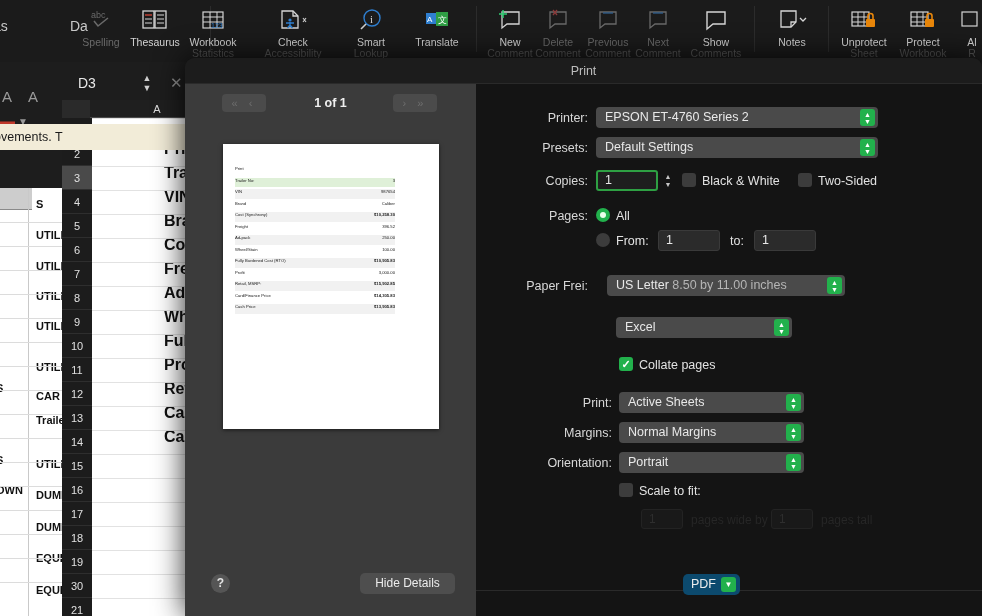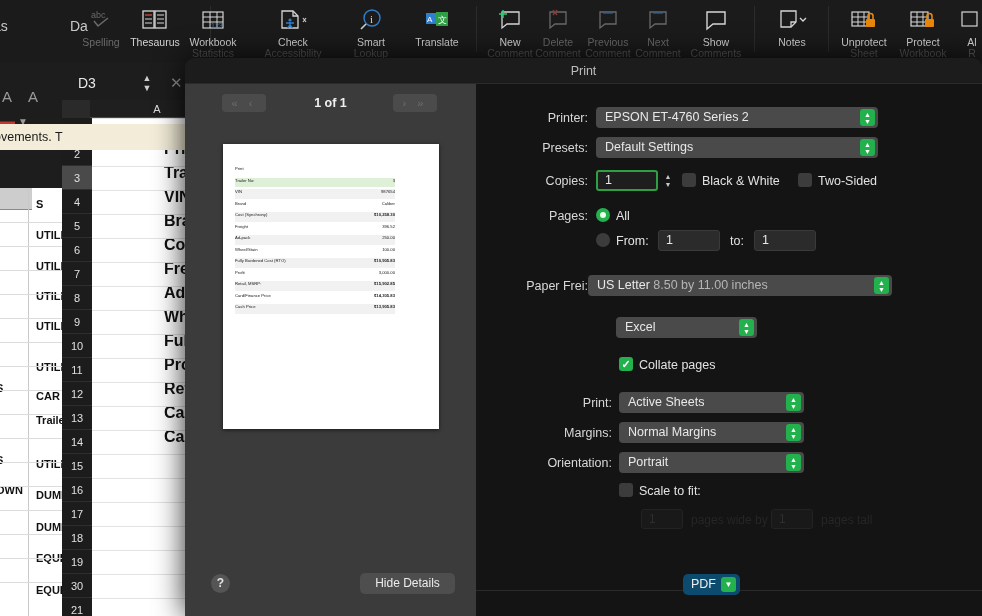--- a/index.html
+++ b/index.html
@@ -709,7 +709,7 @@
 
       <div class="row" style="top:190px;">
         <div class="rlabel" style="left:0; width:112px;">Paper Frei:</div>
-        <div class="popup" style="left:112px; width:304px;">
+        <div class="popup" style="left:131px; width:238px;">
           <span>US Letter</span>
           <span class="sub">8.50 by 11.00 inches</span>
           <span class="stepper-btn">▲<br>▼</span>

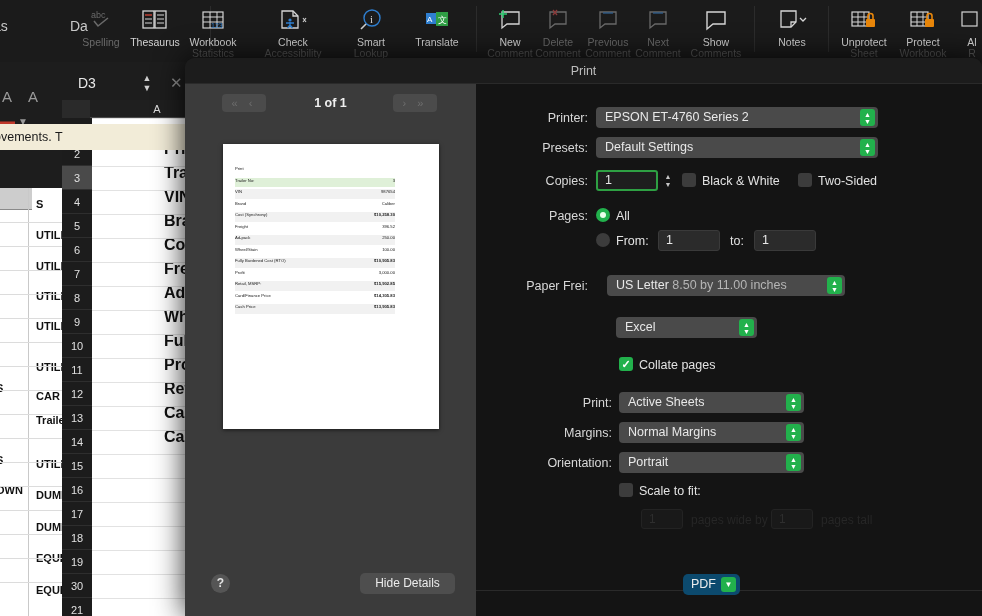--- a/index.html
+++ b/index.html
@@ -717,7 +717,7 @@
       </div>
 
       <div class="row" style="top:232px;">
-        <div class="popup" style="left:140px; width:141px;">
+        <div class="popup" style="left:140px; width:176px;">
           <span>Excel</span>
           <span class="stepper-btn">▲<br>▼</span>
         </div>

